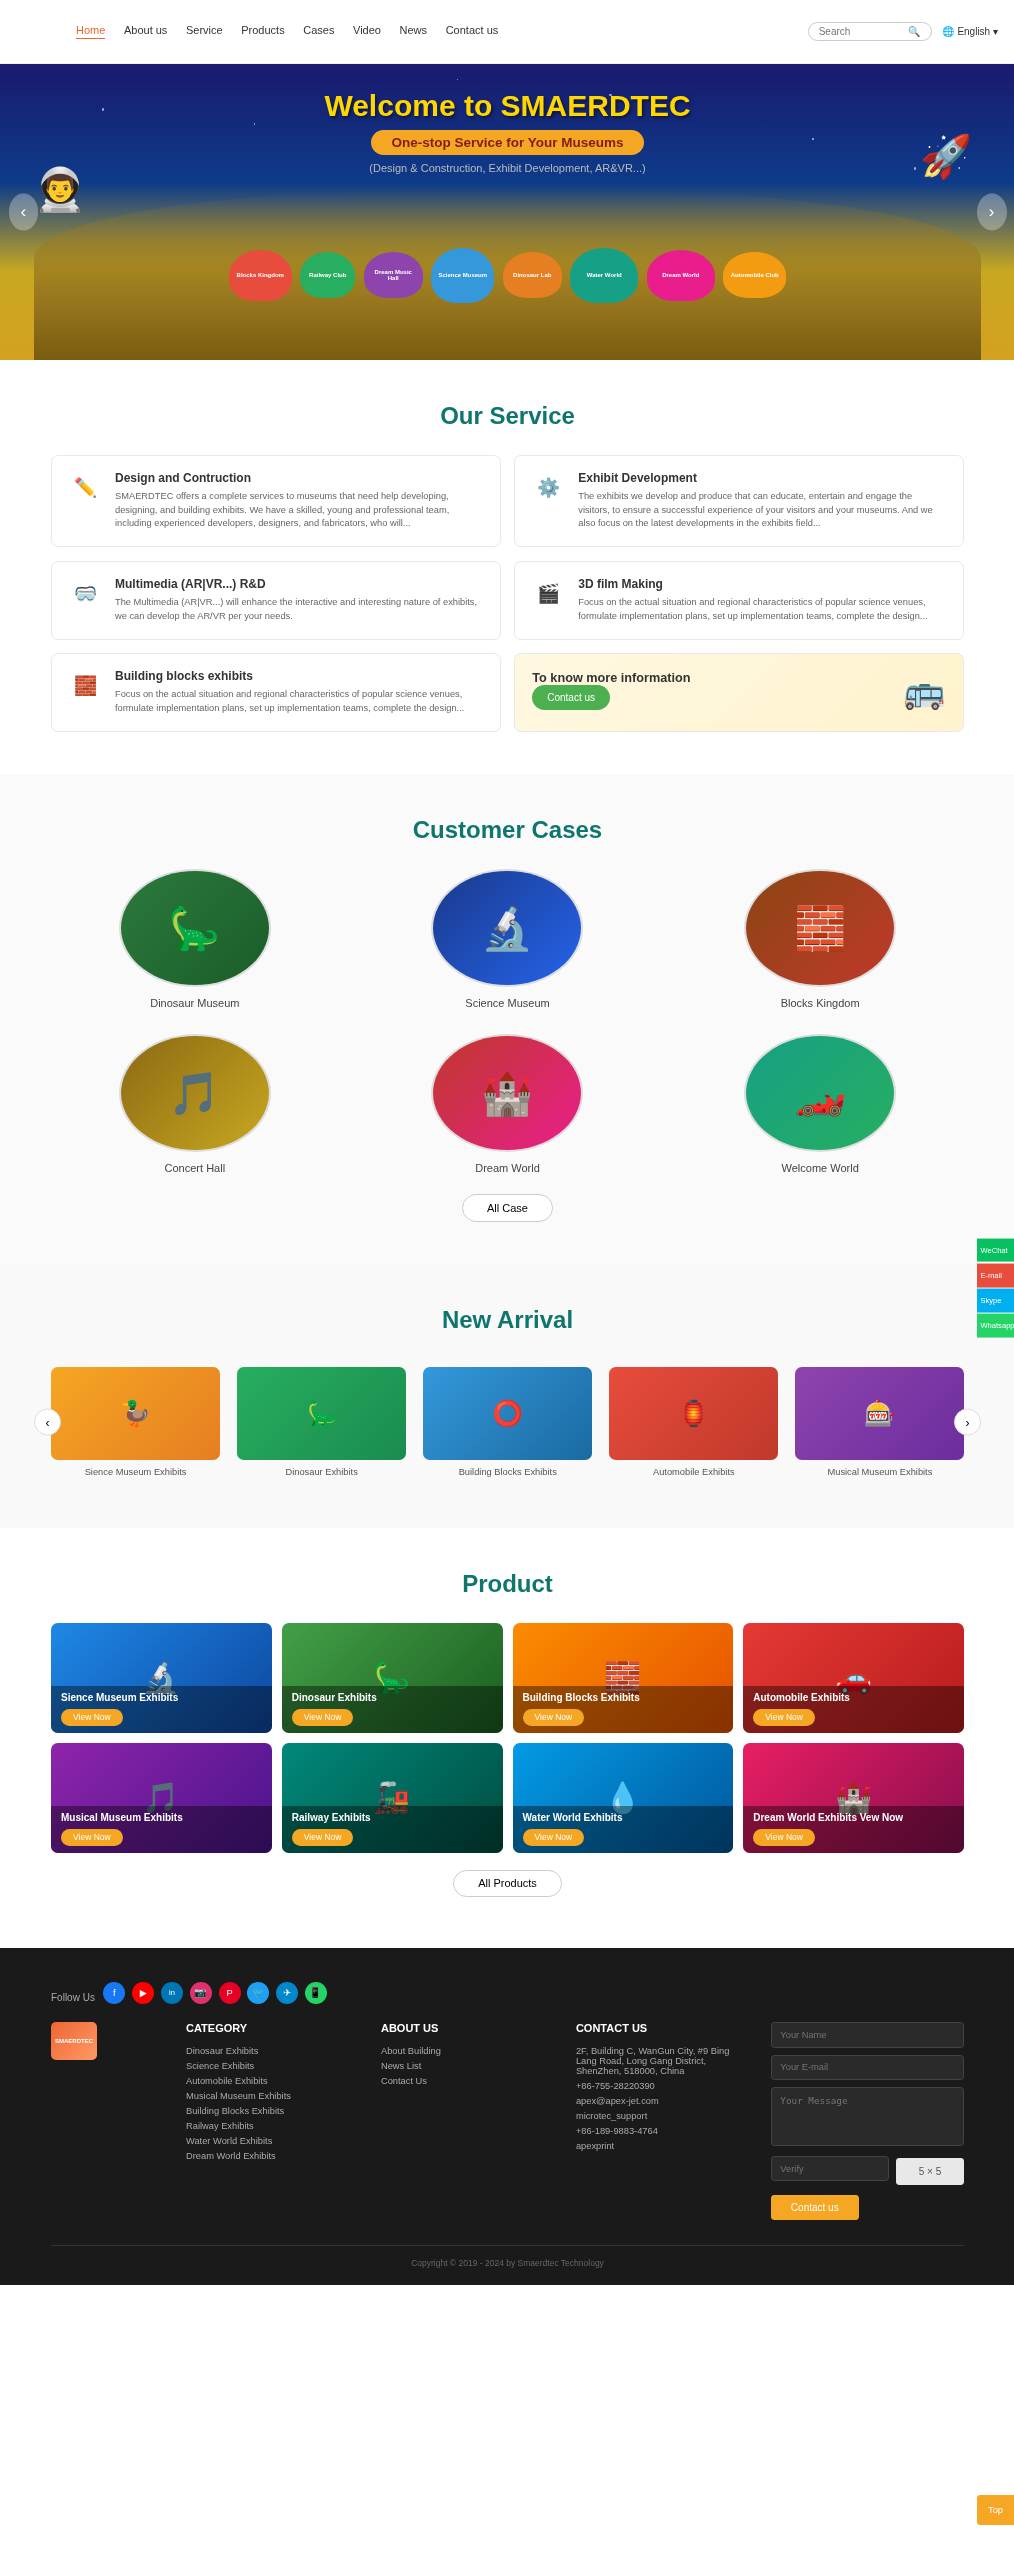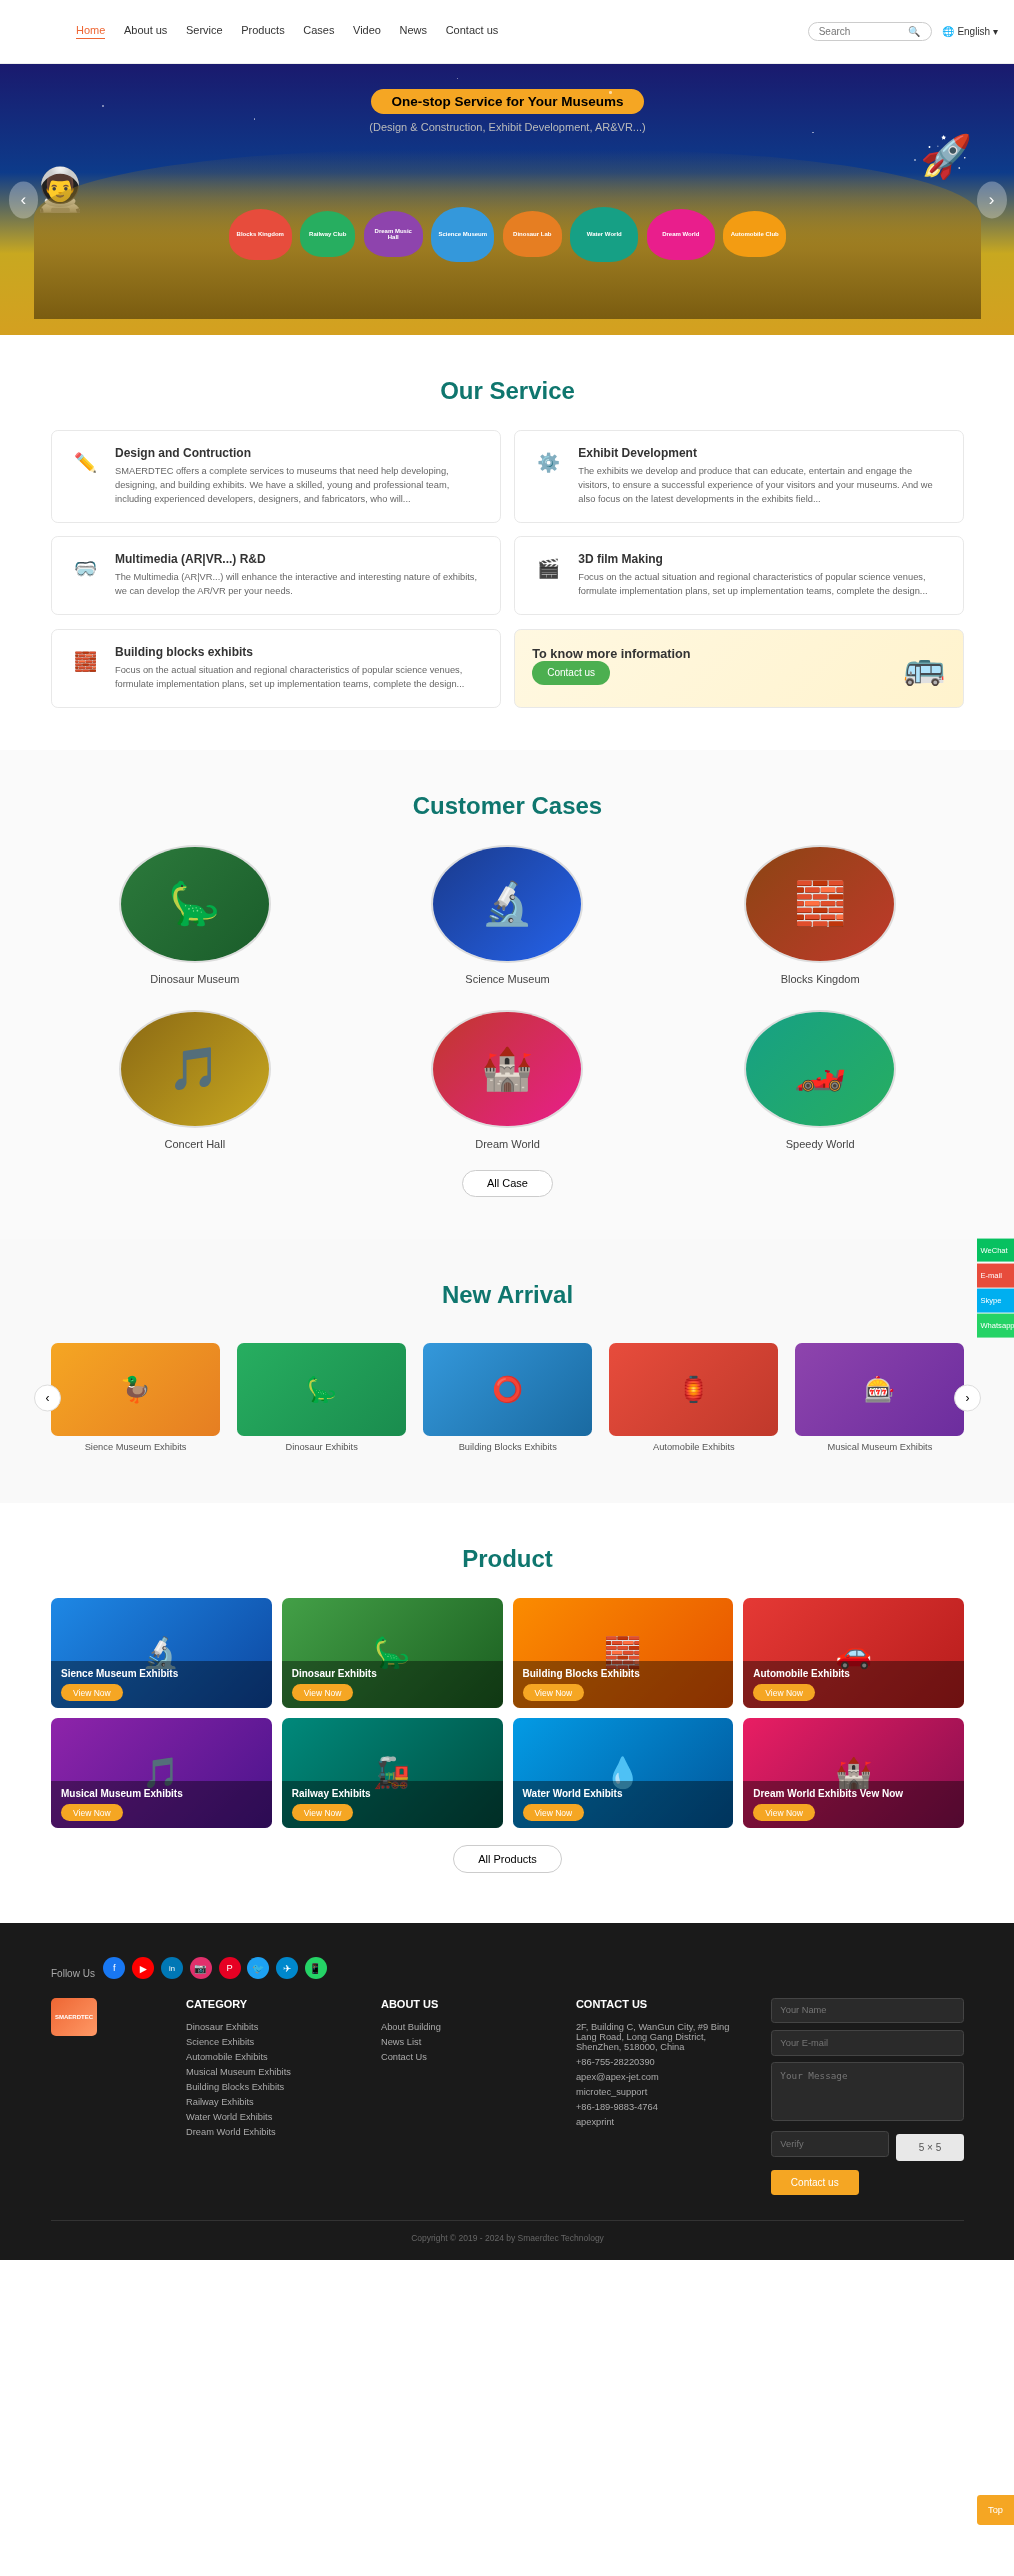--- a/index.html
+++ b/index.html
@@ -170,6 +170,9 @@
   <div style="position:absolute;left:34px;top:101px;font-size:42px;">👨‍🚀</div>
   <div style="position:absolute;right:42px;top:68px;font-size:42px;">🚀</div>
   
+  <div class="hero-title">
+    <span>Welcome to </span><span style="color:#ffd700;">SMAERDTEC</span>
+  </div>
   <div class="hero-subtitle">One-stop Service for Your Museums</div>
   <div style="color:#bbb;font-size:11px;margin-bottom:17px;">(Design &amp; Construction, Exhibit Development, AR&amp;VR...)</div>
   

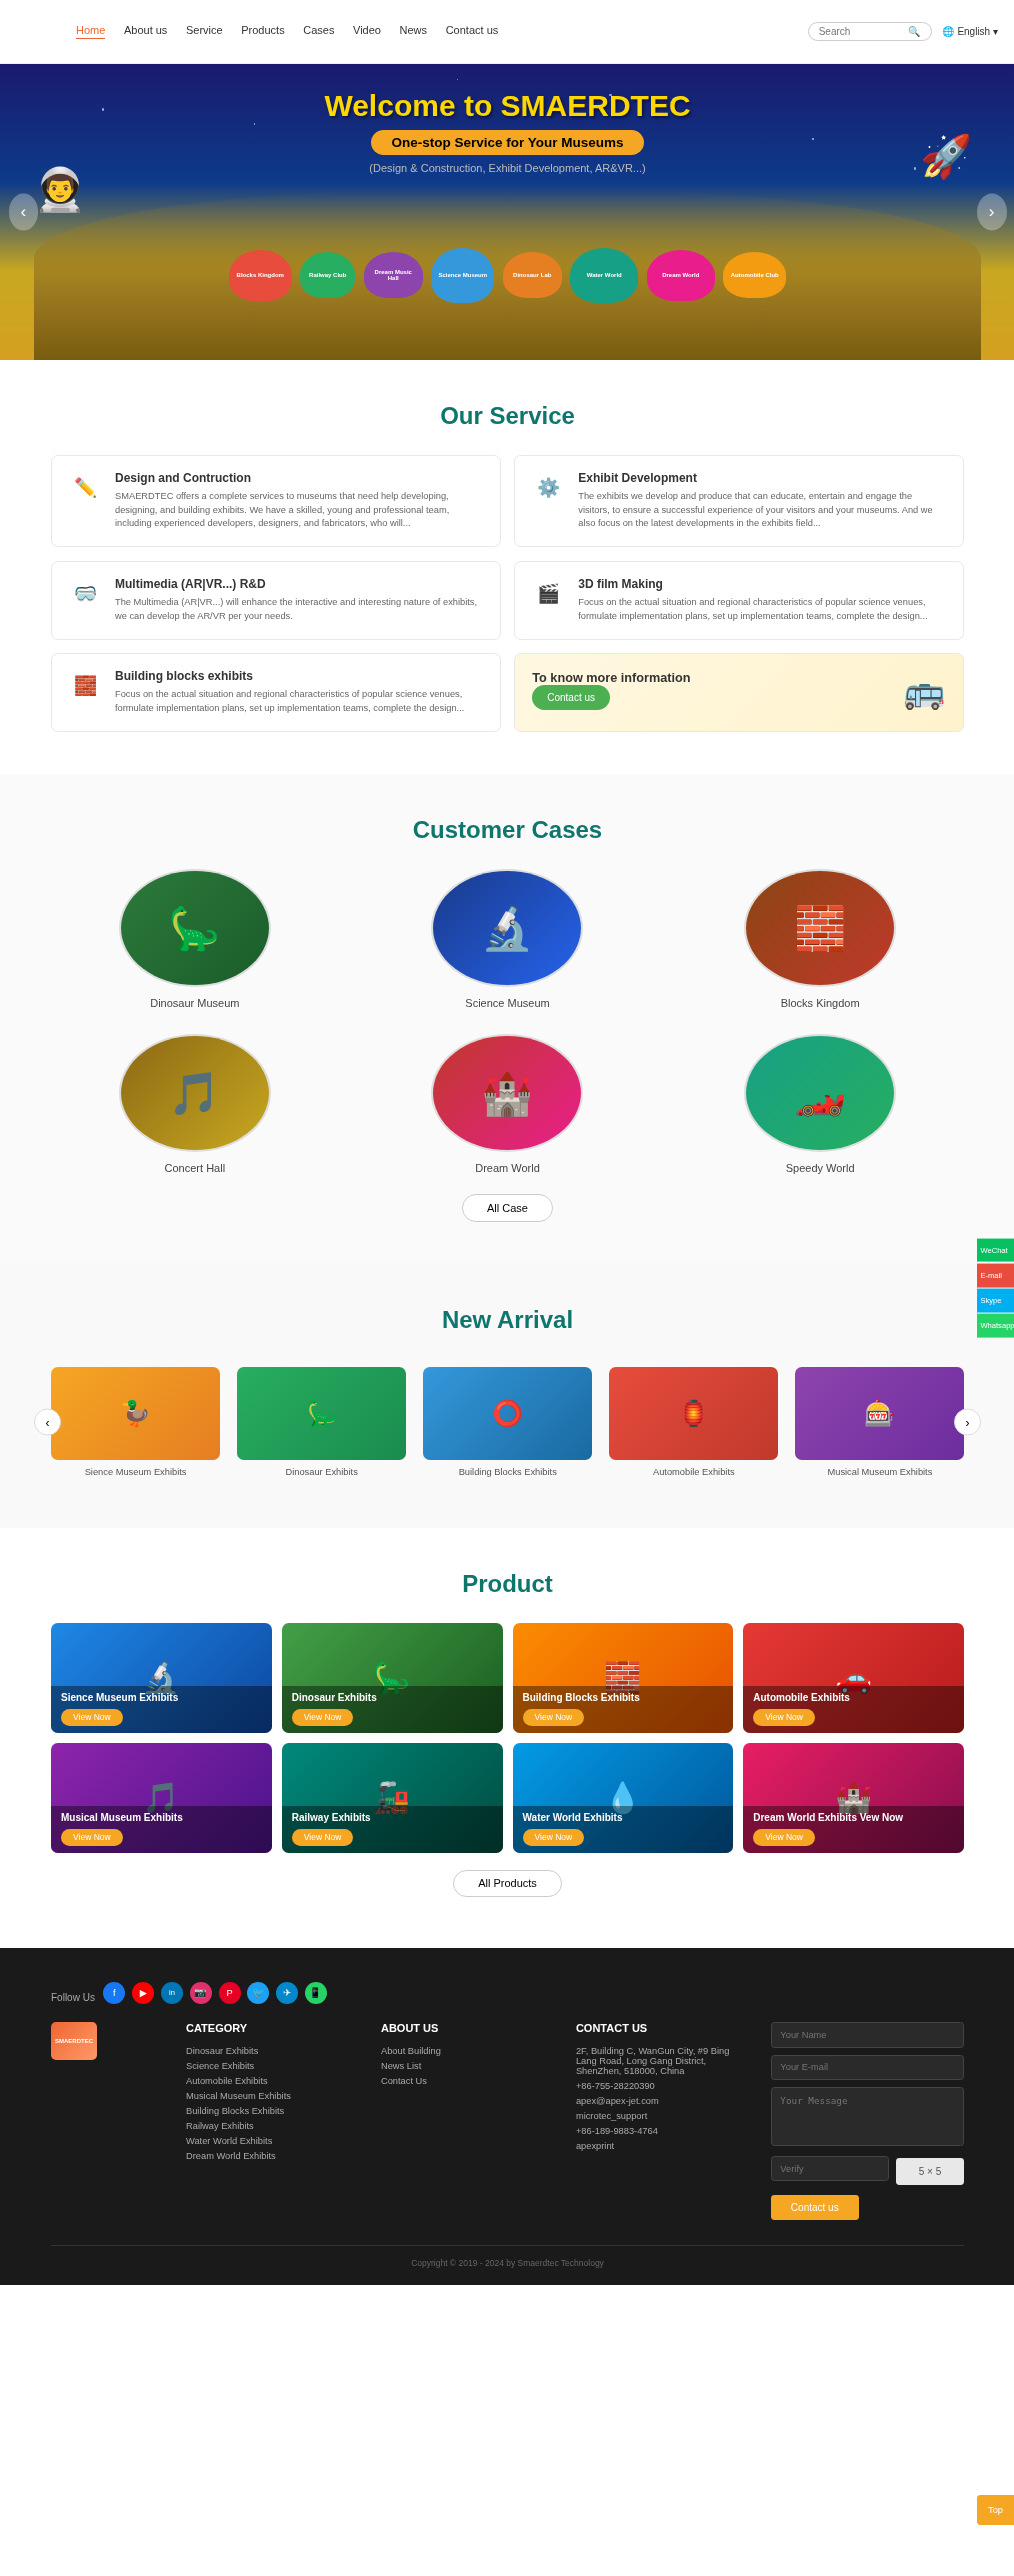--- a/index.html
+++ b/index.html
@@ -21,7 +21,7 @@
     .hero { background: linear-gradient(180deg, #1a1a6e 0%, #0d3b8a 40%, #c8a820 70%, #d4a020 100%); min-height: 271px; position: relative; overflow: hidden; padding: 25px 34px 0; text-align: center; }
     .hero-title { color: #fff; font-size: 30px; font-weight: 900; text-shadow: 1.7px 1.7px 3.4px rgba(0,0,0,0.5); margin-bottom: 6.8px; }
     .hero-title span { color: #ffd700; }
-    .hero-subtitle { background: #f5a623; color: #000000; display: inline-block; padding: 5px 20px; border-radius: 17px; font-size: 13.5px; font-weight: bold; margin-bottom: 6.8px; }
+    .hero-subtitle { background: #f5a623; color: #7f1d1d; display: inline-block; padding: 5px 20px; border-radius: 17px; font-size: 13.5px; font-weight: bold; margin-bottom: 6.8px; }
     .hero-arrow { position: absolute; top: 50%; transform: translateY(-50%); background: rgba(255,255,255,0.3); border: none; color: white; font-size: 17px; padding: 8.5px 12px; cursor: pointer; border-radius: 50%; }
     .hero-arrow.left { left: 8.5px; }
     .hero-arrow.right { right: 8.5px; }

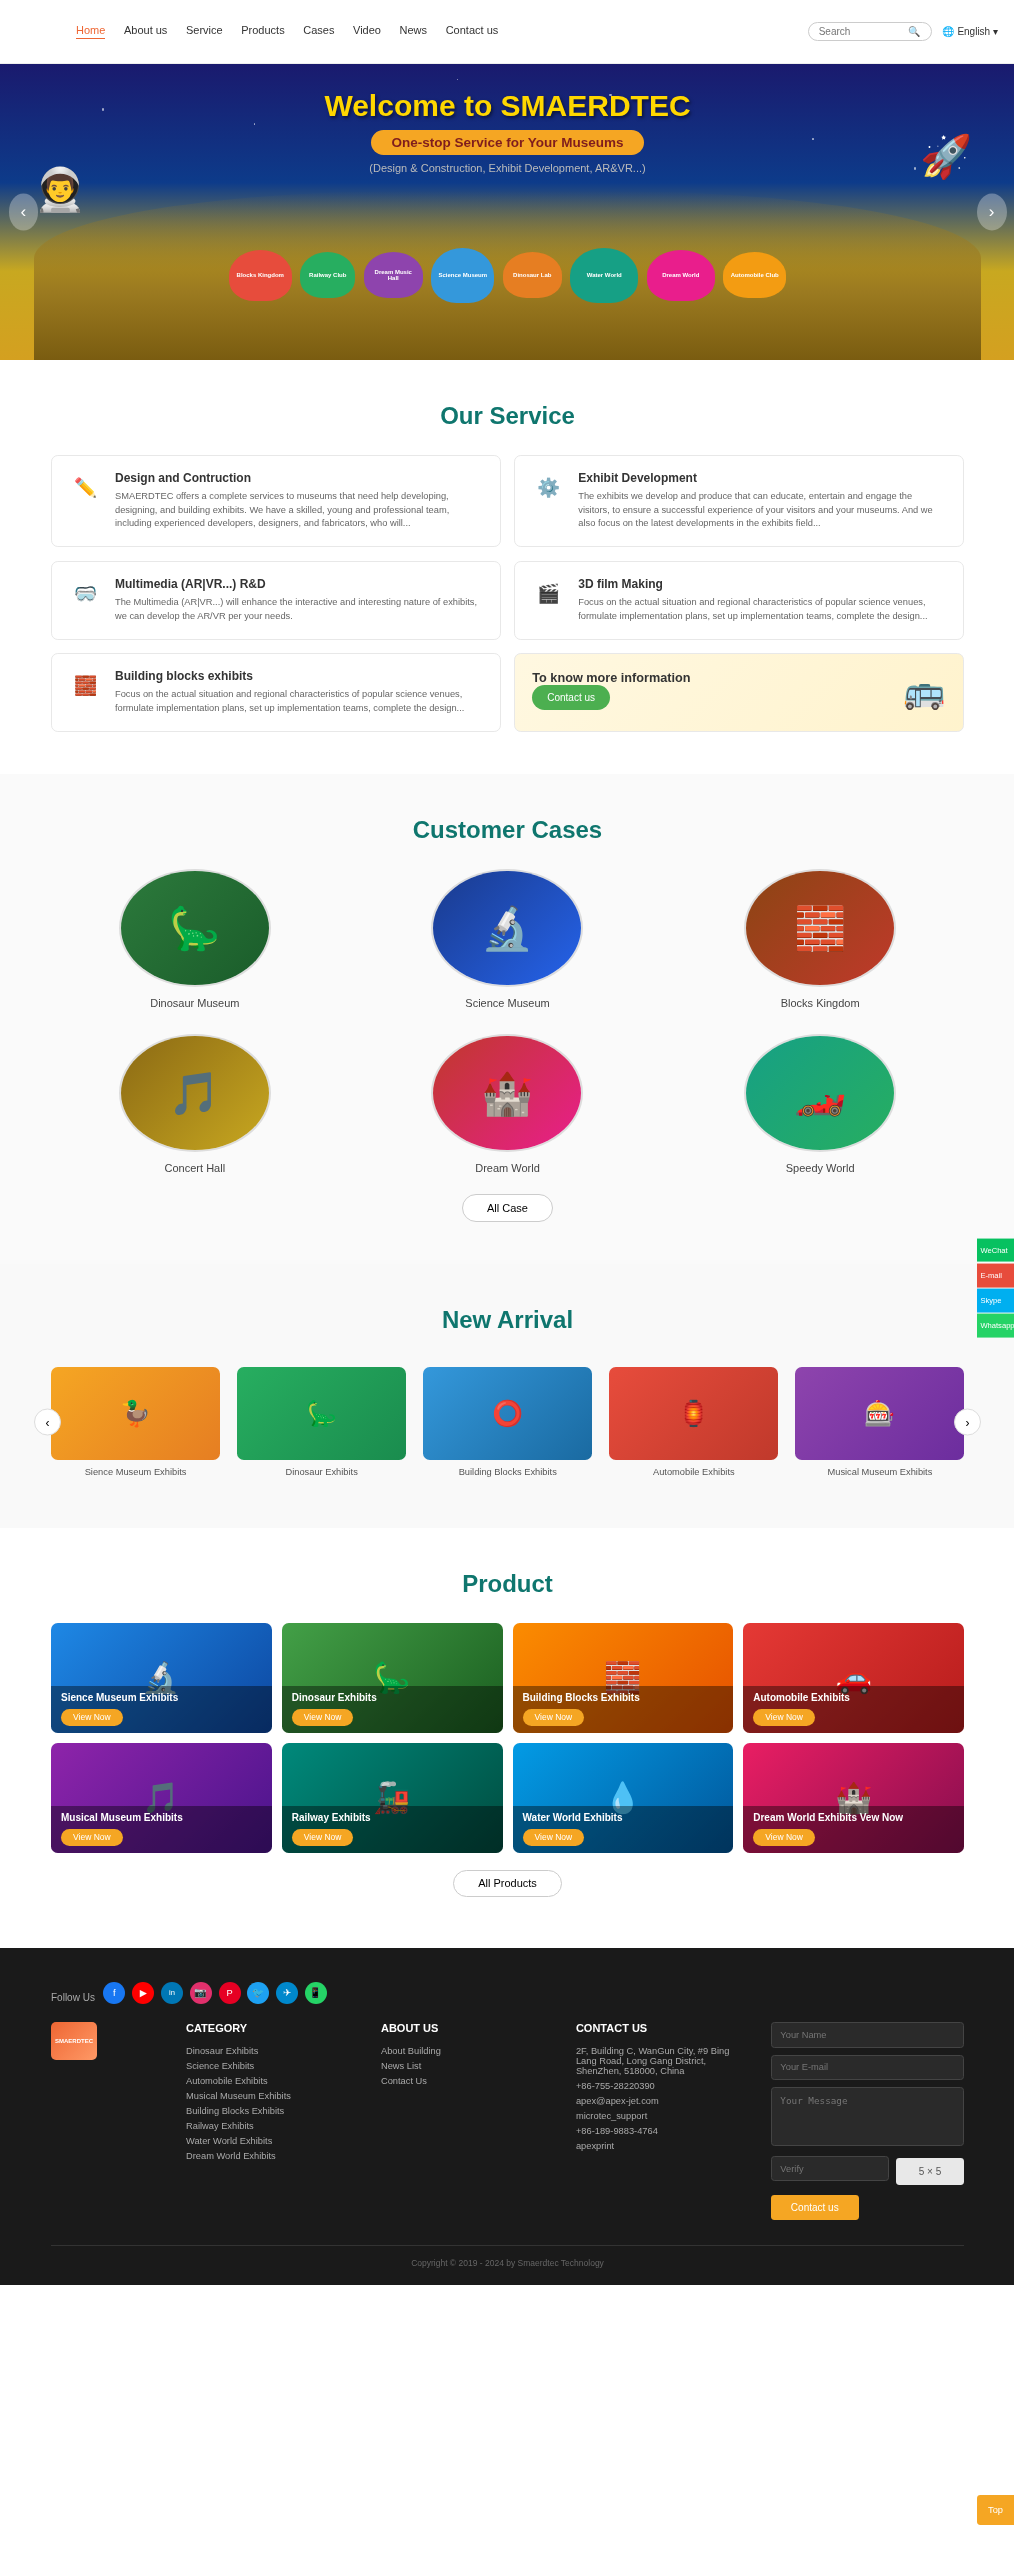--- a/index.html
+++ b/index.html
@@ -274,7 +274,7 @@
       <div class="oval-container">
         <div class="oval-inner" style="background:linear-gradient(135deg,#16a085,#27ae60);">🏎️</div>
       </div>
-      <div class="case-label">Speedy World</div>
+      <div class="case-label">Welcome World</div>
     </div>
   </div>
   <button class="all-case-btn">All Case</button>

